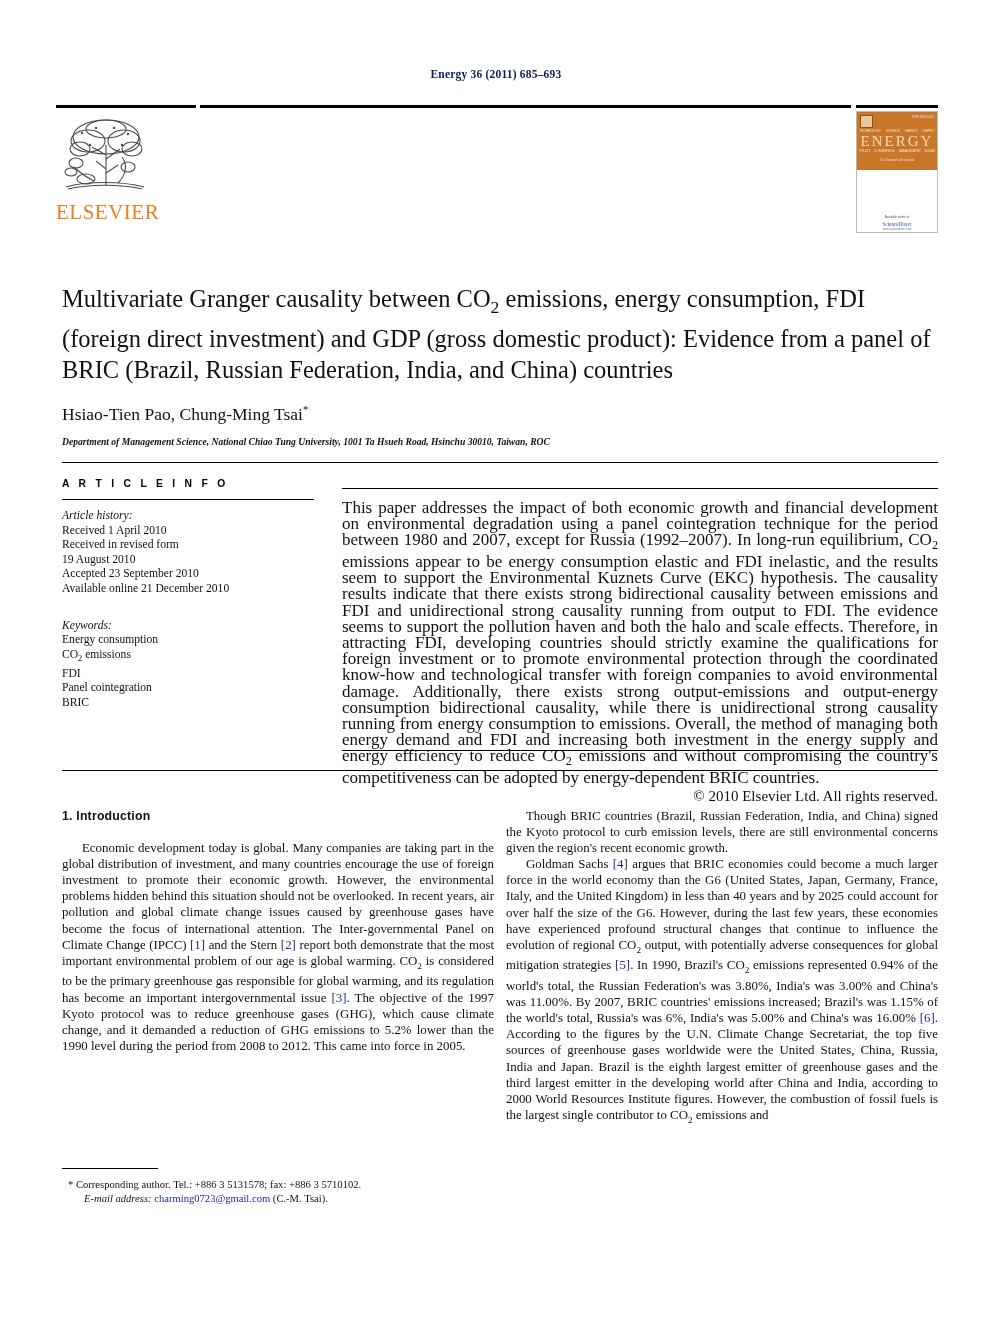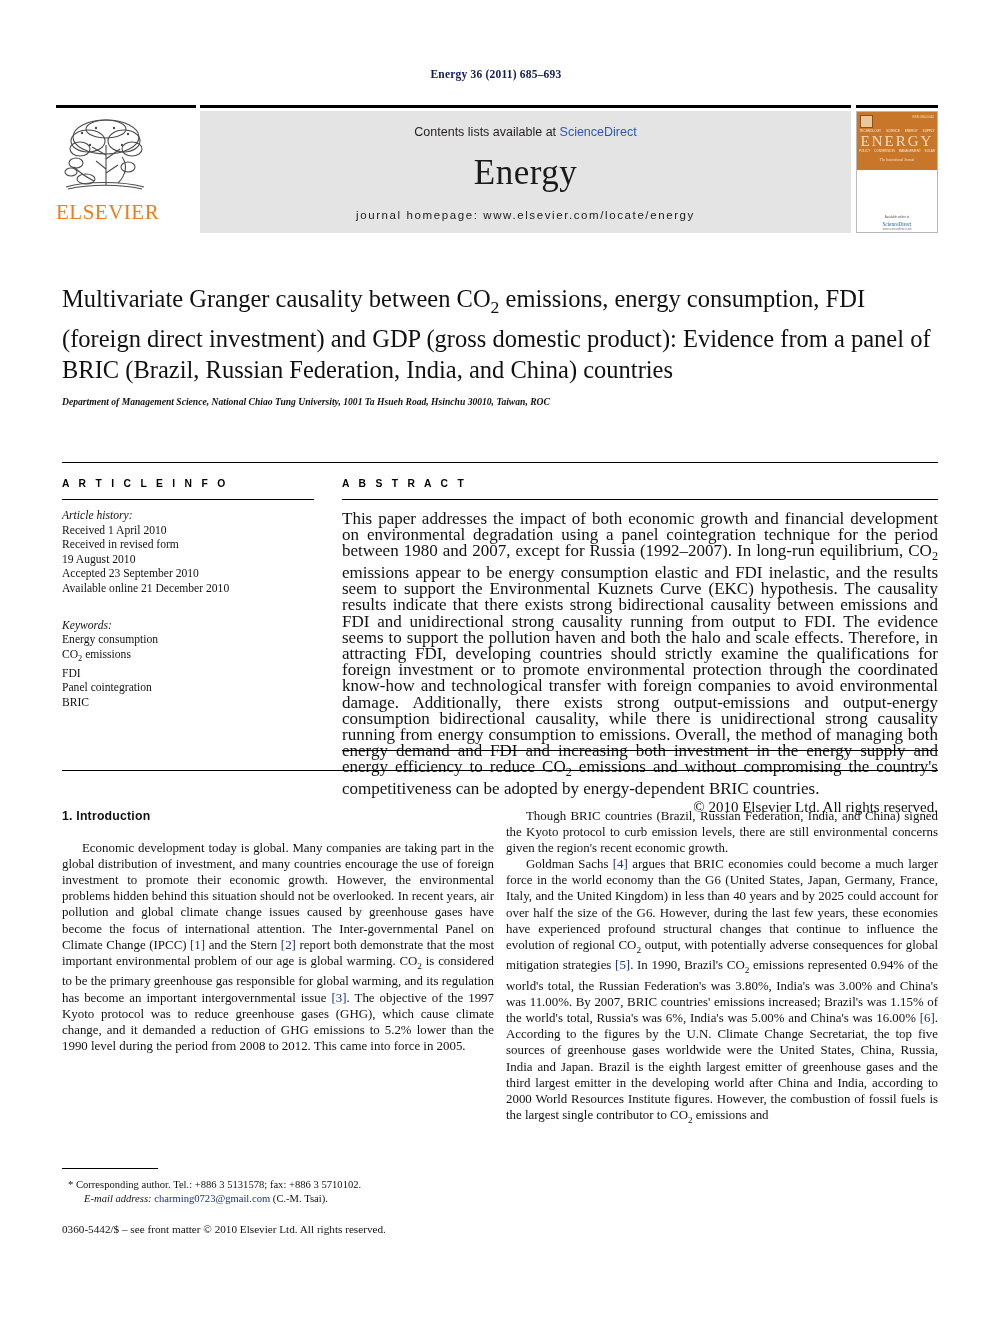--- a/index.html
+++ b/index.html
@@ -410,13 +410,6 @@
       <div class="elsevier-word">ELSEVIER</div>
     </div>
 
-    <div class="journal-band">
-      <div class="contents-line">
-        <span>Contents lists available at </span><span class="sciencedirect">ScienceDirect</span>
-      </div>
-      <div class="journal-name">Energy</div>
-      <div class="homepage-line">journal homepage: www.elsevier.com/locate/energy</div>
-    </div>
 
     <div class="cover-block">
       <div class="cover-top">

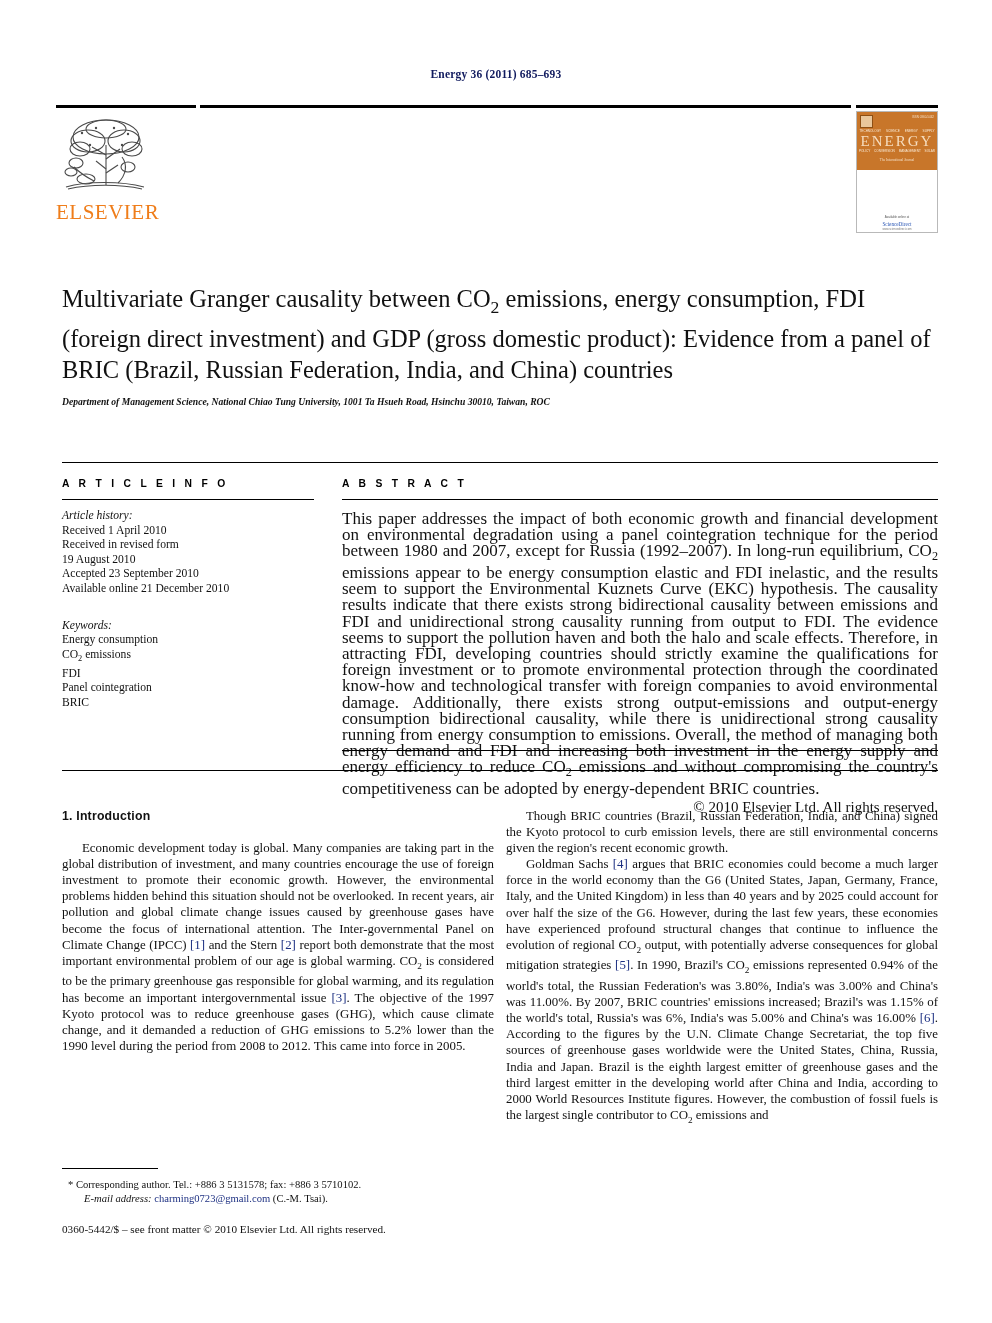--- a/index.html
+++ b/index.html
@@ -444,6 +444,7 @@
       <span>(foreign direct investment) and GDP (gross domestic product): Evidence from</span>
       <span>a panel of BRIC (Brazil, Russian Federation, India, and China) countries</span>
     </h1>
+    <div class="authors"><span>Hsiao-Tien Pao, Chung-Ming Tsai</span><sup>*</sup></div>
     <div class="affiliation">Department of Management Science, National Chiao Tung University, 1001 Ta Hsueh Road, Hsinchu 30010, Taiwan, ROC</div>
   </div>
 

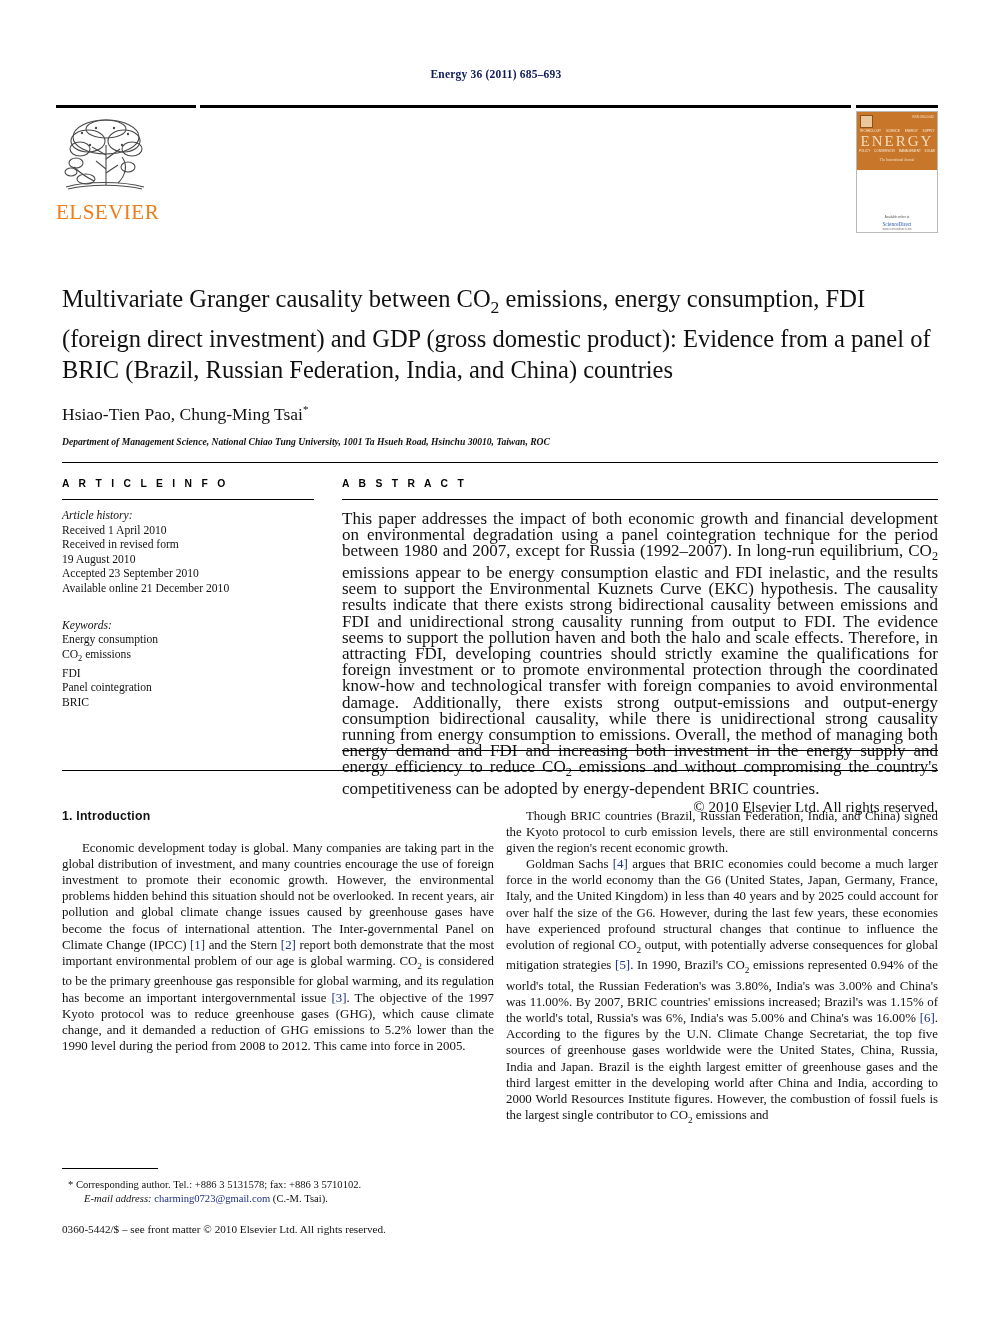--- a/index.html
+++ b/index.html
@@ -472,7 +472,6 @@
   </div>
 
   <div class="abstract-col">
-    <div class="sec-head">A B S T R A C T</div>
     <div class="thin-rule"></div>
     <div class="abs-body" id="abstract-text">This paper addresses the impact of both economic growth and financial development on environmental degradation using a panel cointegration technique for the period between 1980 and 2007, except for Russia (1992–2007). In long-run equilibrium, CO<sub>2</sub> emissions appear to be energy consumption elastic and FDI inelastic, and the results seem to support the Environmental Kuznets Curve (EKC) hypothesis. The causality results indicate that there exists strong bidirectional causality between emissions and FDI and unidirectional strong causality running from output to FDI. The evidence seems to support the pollution haven and both the halo and scale effects. Therefore, in attracting FDI, developing countries should strictly examine the qualifications for foreign investment or to promote environmental protection through the coordinated know-how and technological transfer with foreign companies to avoid environmental damage. Additionally, there exists strong output-emissions and output-energy consumption bidirectional causality, while there is unidirectional strong causality running from energy consumption to emissions. Overall, the method of managing both energy demand and FDI and increasing both investment in the energy supply and energy efficiency to reduce CO<sub>2</sub> emissions and without compromising the country's competitiveness can be adopted by energy-dependent BRIC countries.</div>
     <div class="copyright">© 2010 Elsevier Ltd. All rights reserved.</div>

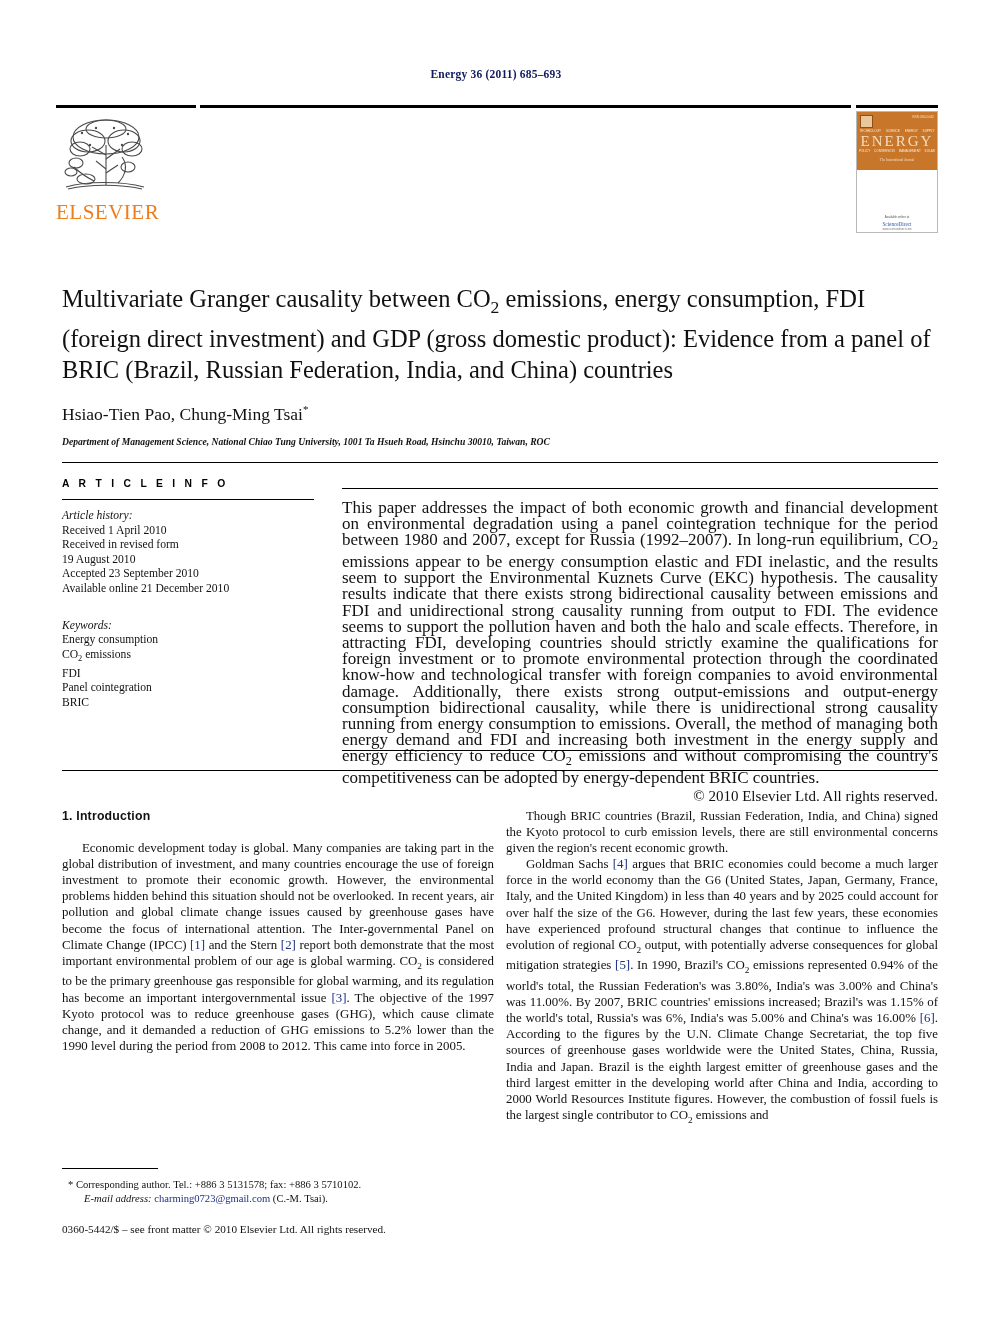--- a/index.html
+++ b/index.html
@@ -500,7 +500,6 @@
   </div>
 
   <div class="imprint">
-    <div>0360-5442/$ – see front matter © 2010 Elsevier Ltd. All rights reserved.</div>
   </div>
 
 </div>

